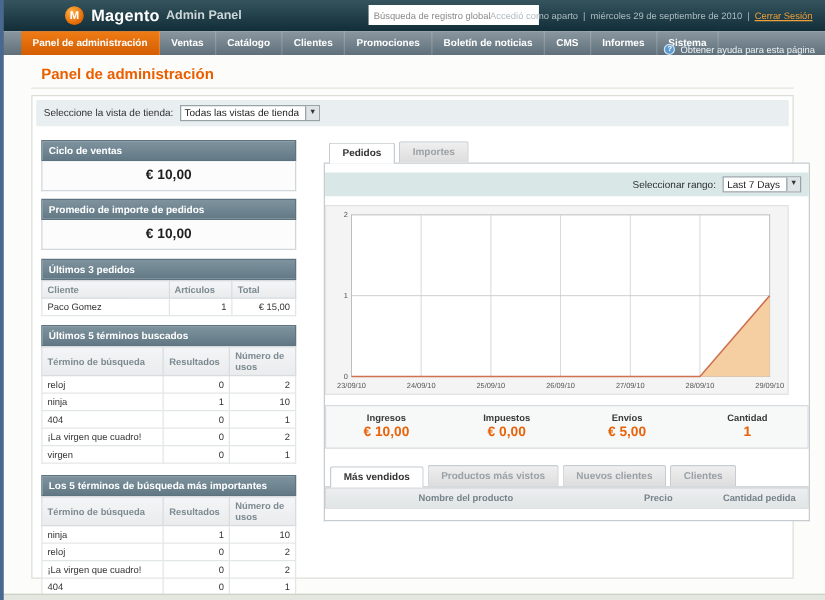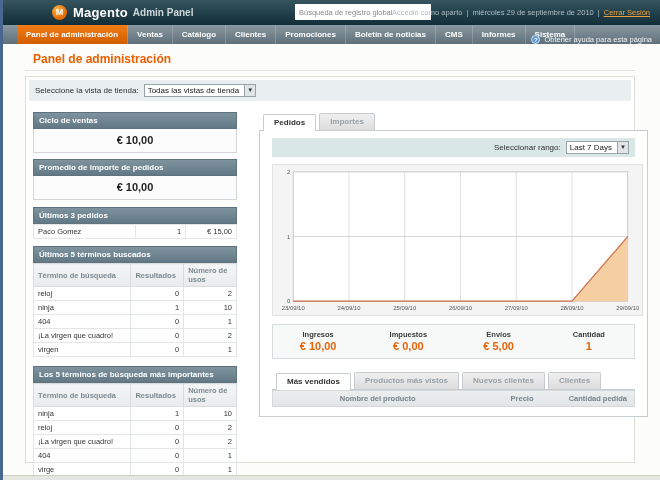--- a/index.html
+++ b/index.html
@@ -74,7 +74,7 @@
          border:1px solid #c6ccd0; border-bottom:none; border-radius:2px 2px 0 0; color:#9aa1a6; cursor:pointer;
          position:relative; }
   .tab.active { background:#fff; color:#333; top:1px; padding-bottom:4px; }
-  .panel { border:1px solid #c6ccd0; border-top:none; background:#fff; padding:7px 12px 9px; }
+  .panel { border:1px solid #c6ccd0; border-top:none; background:#fff; padding:7px 0 9px; }
 
   .range-bar { background:#d9e7e7; padding:3px 6px; display:flex; justify-content:flex-end;
                align-items:center; gap:5px; font-size:8px; color:#2f2f2f; }

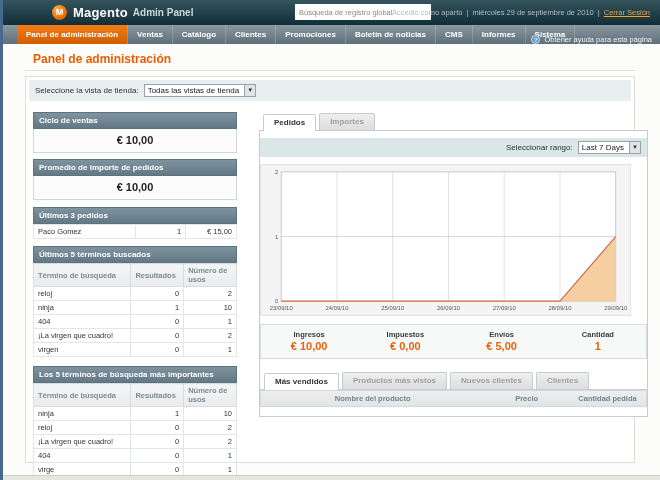--- a/index.html
+++ b/index.html
@@ -166,6 +166,11 @@
           <col style="width:25%">
         </colgroup>
       <tbody>
+          <tr>
+        <th>Cliente</th>
+        <th>Artículos</th>
+        <th>Total</th>
+      </tr>
       <tr>
         <td>Paco Gomez</td>
         <td class="num">1</td>

